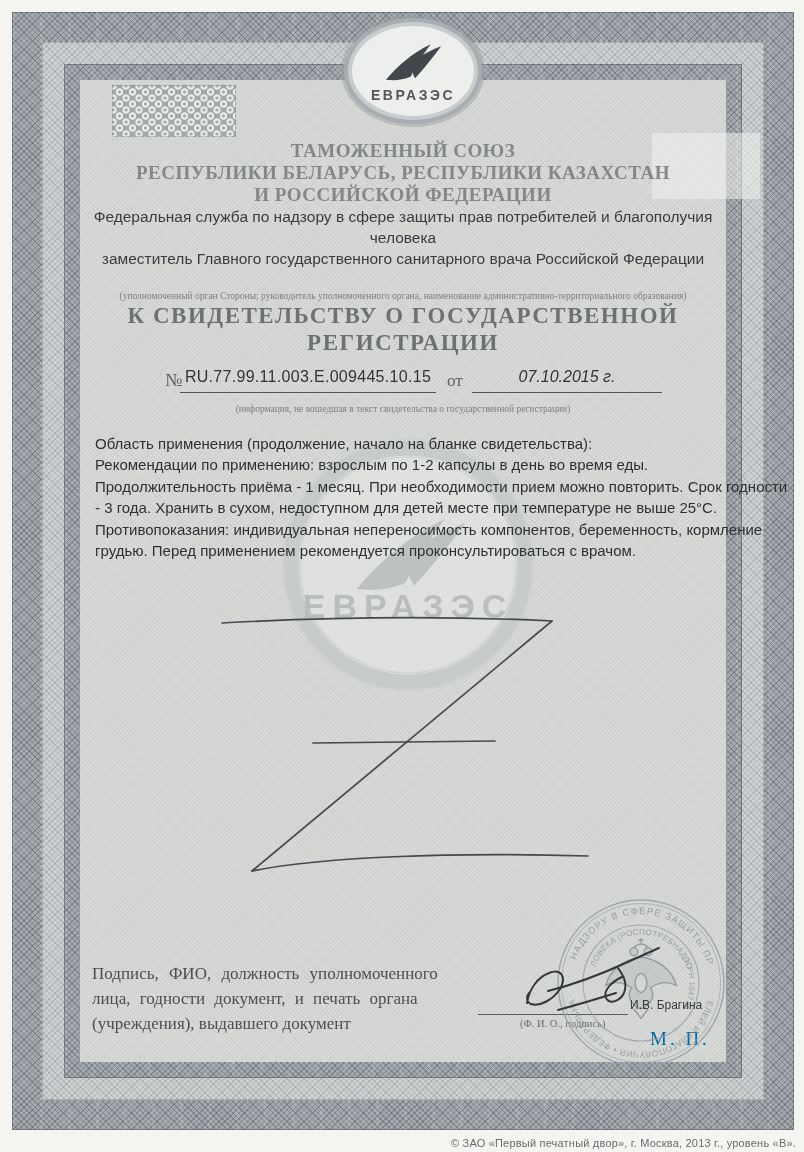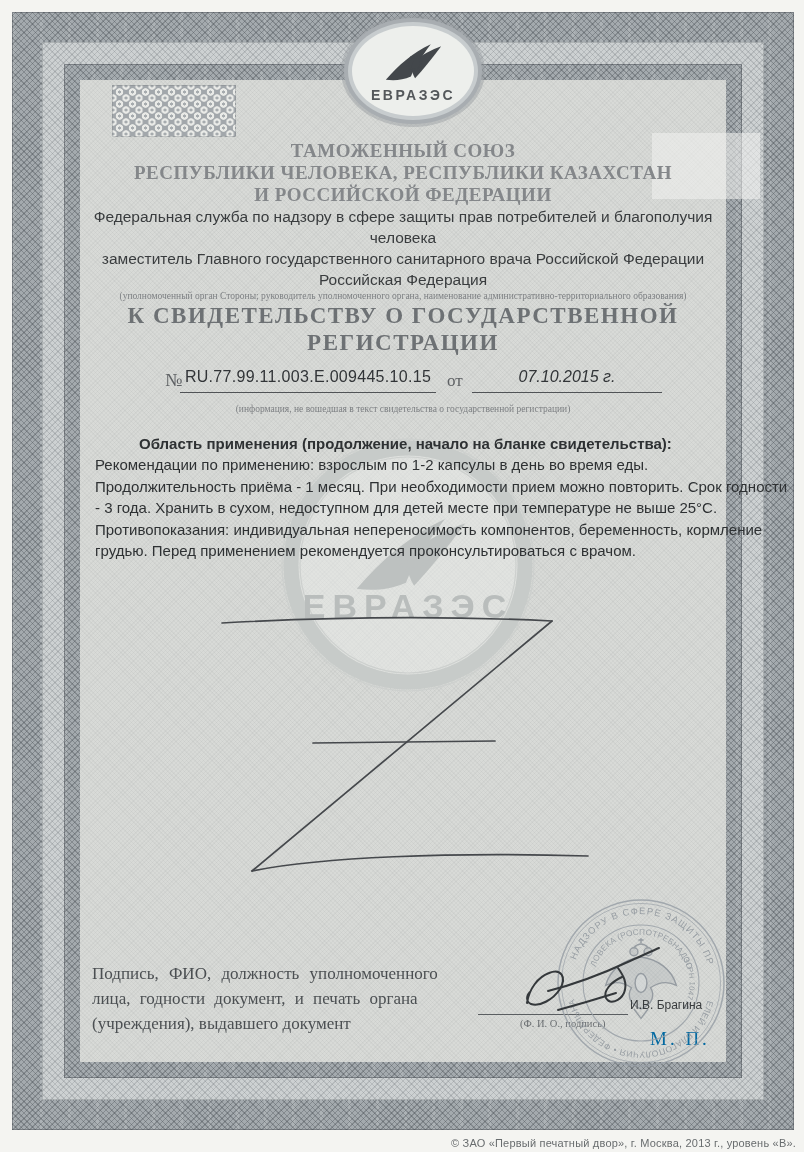--- a/index.html
+++ b/index.html
@@ -118,7 +118,7 @@
 
 <div class="abs" id="header">
   <div class="h-serif">ТАМОЖЕННЫЙ СОЮЗ</div>
-  <div class="h-serif">РЕСПУБЛИКИ ЧЕЛОВЕКА, РЕСПУБЛИКИ КАЗАХСТАН</div>
+  <div class="h-serif">РЕСПУБЛИКИ БЕЛАРУСЬ, РЕСПУБЛИКИ КАЗАХСТАН</div>
   <div class="h-serif">И РОССИЙСКОЙ ФЕДЕРАЦИИ</div>
   <div class="h-sans">Федеральная служба по надзору в сфере защиты прав потребителей и благополучия человека</div>
   <div class="h-sans">заместитель Главного государственного санитарного врача Российской Федерации</div>

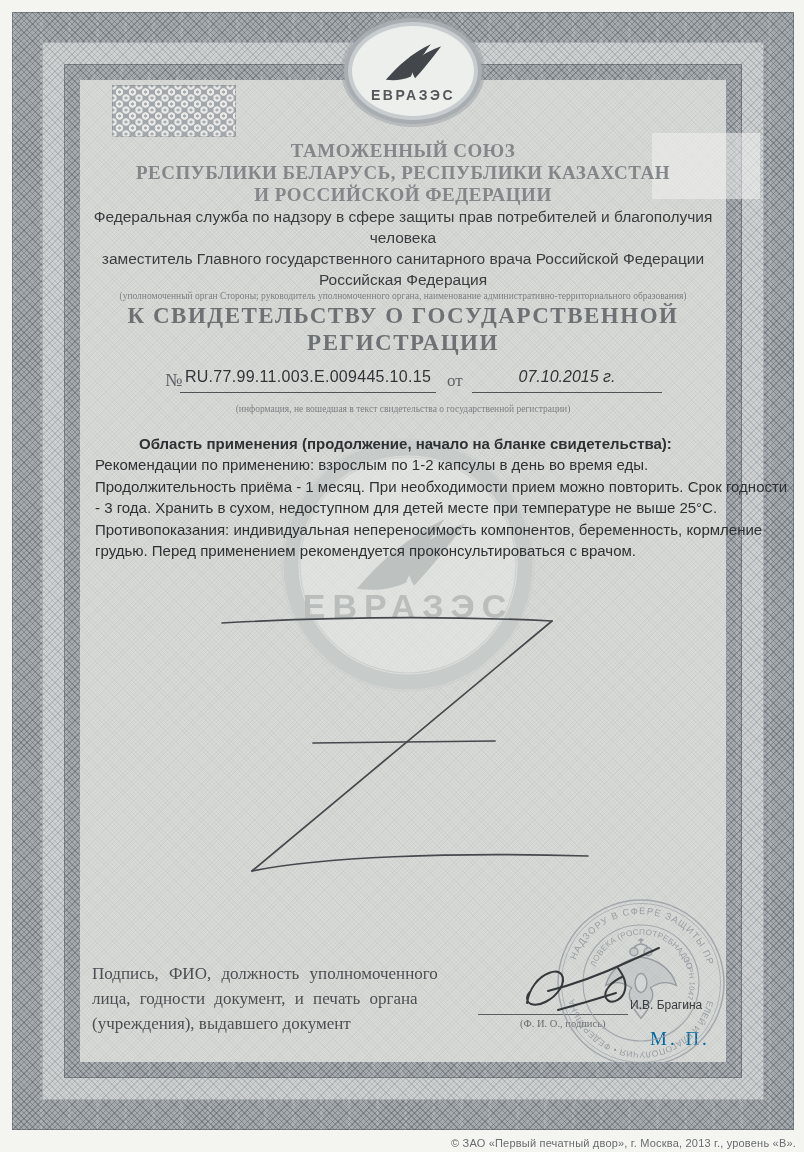--- a/index.html
+++ b/index.html
@@ -122,7 +122,6 @@
   <div class="h-serif">И РОССИЙСКОЙ ФЕДЕРАЦИИ</div>
   <div class="h-sans">Федеральная служба по надзору в сфере защиты прав потребителей и благополучия человека</div>
   <div class="h-sans">заместитель Главного государственного санитарного врача Российской Федерации</div>
-  <div class="h-sans">Российская Федерация</div>
 </div>
 <div class="abs caption" id="caption1">(уполномоченный орган Стороны; руководитель уполномоченного органа, наименование административно-территориального образования)</div>
 

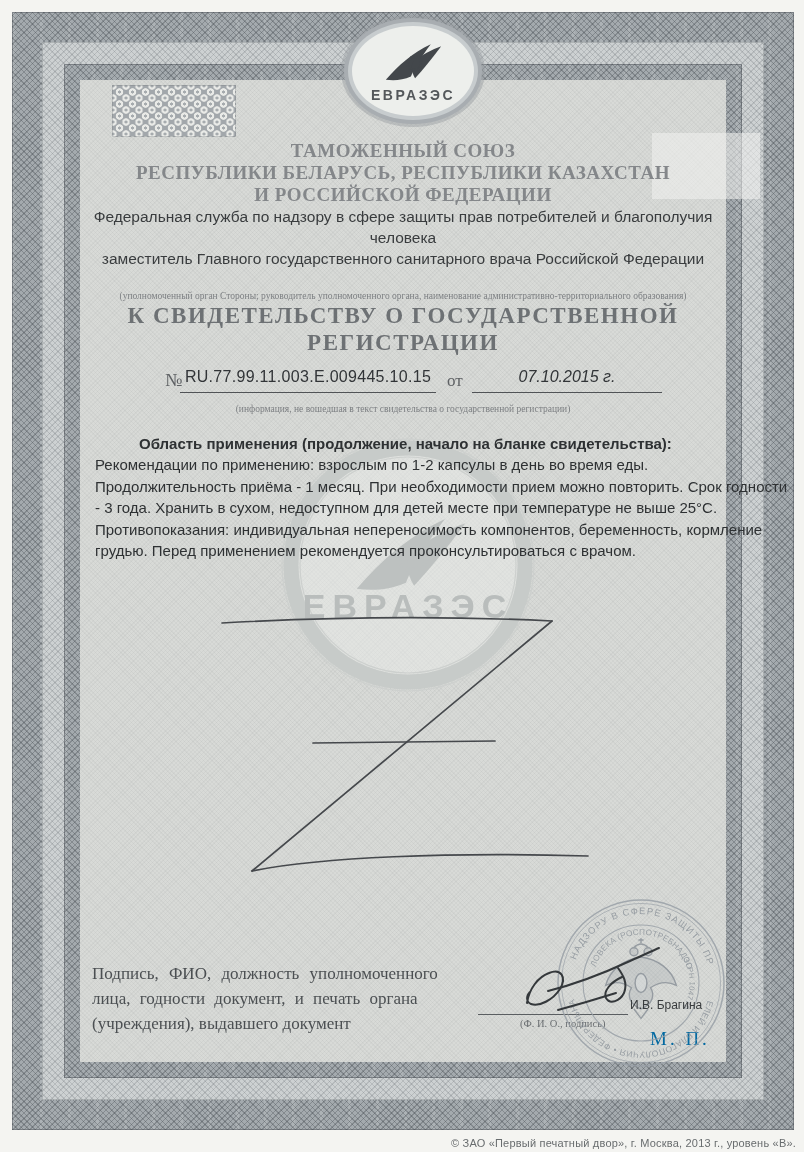--- a/index.html
+++ b/index.html
@@ -68,7 +68,7 @@
   
   #app-block{left:95px;top:433px;width:625px;z-index:6;
     font-family:"Liberation Sans",sans-serif;font-size:15px;line-height:21.4px;color:#2e3133;}
-  #app-block .bold{font-weight:bold;margin-left:44px;}
+  #app-block .bold{font-weight:normal;}
   #app-block div{white-space:nowrap;}
   
   #footer-note{left:92px;top:961px;width:398px;z-index:6;font-size:17px;line-height:25px;color:#4b4f52;}

